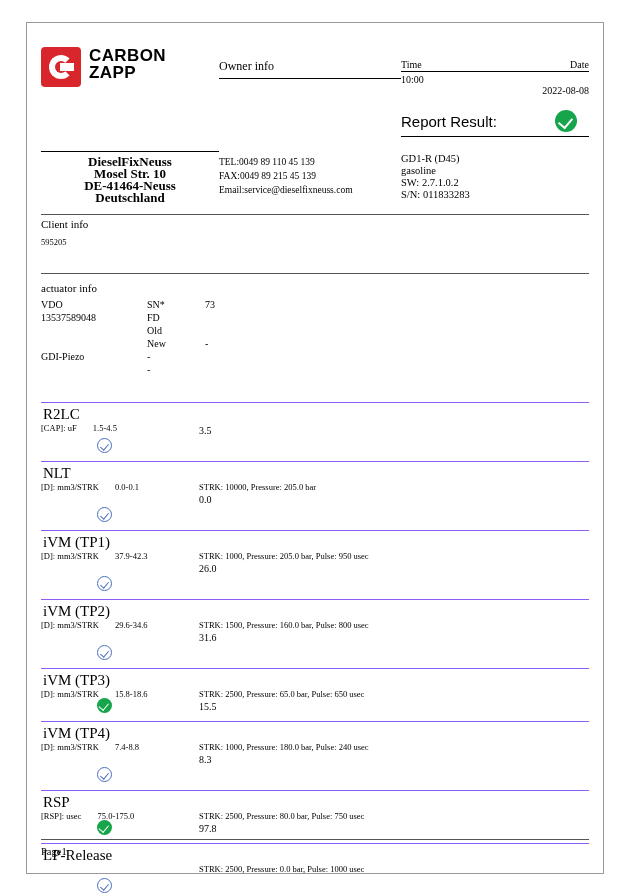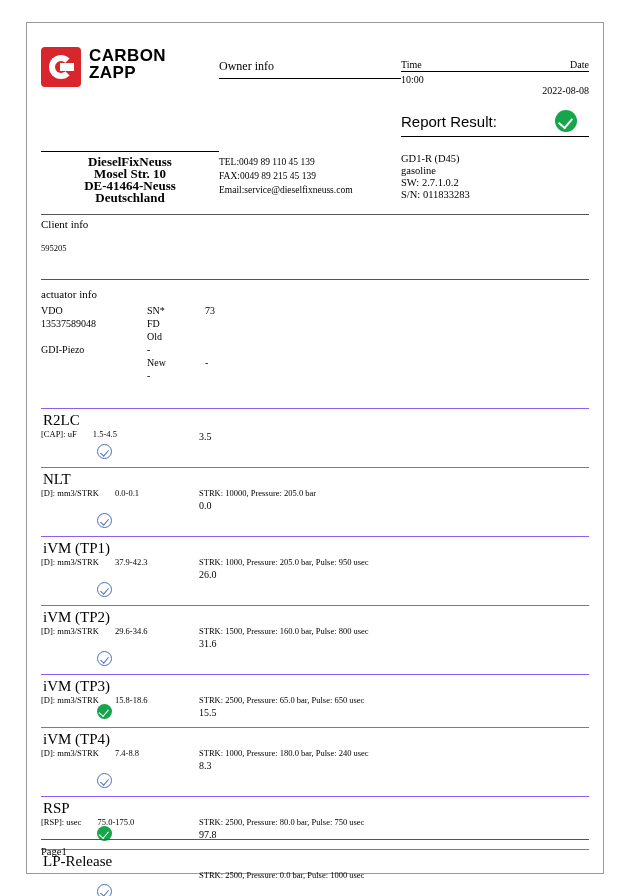--- a/index.html
+++ b/index.html
@@ -126,7 +126,7 @@
 
   .sec-client { margin-top: 10px; }
   .sec-title { font-size: 11px; }
-  .sec-sub { font-size: 8.5px; margin-top: 13px; }
+  .sec-sub { font-size: 8.5px; margin-top: 7px; }
 
   .sec-actuator { margin-top: 8px; }
 

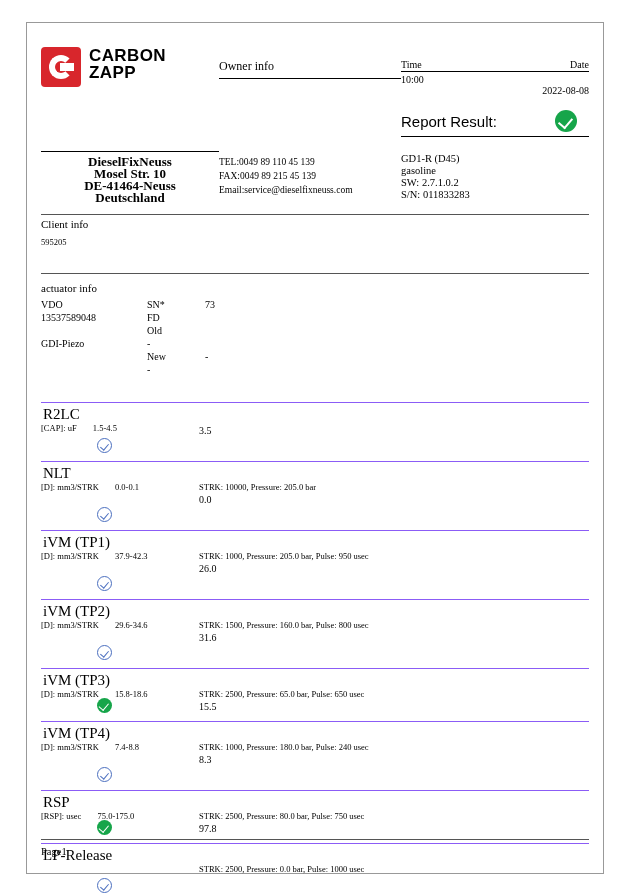--- a/index.html
+++ b/index.html
@@ -285,14 +285,14 @@
             <td class="act-c3"></td>
           </tr>
           <tr>
+            <td class="act-c1"></td>
+            <td class="act-c2">New</td>
+            <td class="act-c3">-</td>
+          </tr>
+          <tr>
             <td class="act-c1">GDI-Piezo</td>
             <td class="act-c2">-</td>
             <td class="act-c3"></td>
-          </tr>
-          <tr>
-            <td class="act-c1"></td>
-            <td class="act-c2">New</td>
-            <td class="act-c3">-</td>
           </tr>
           <tr>
             <td class="act-c1"></td>

